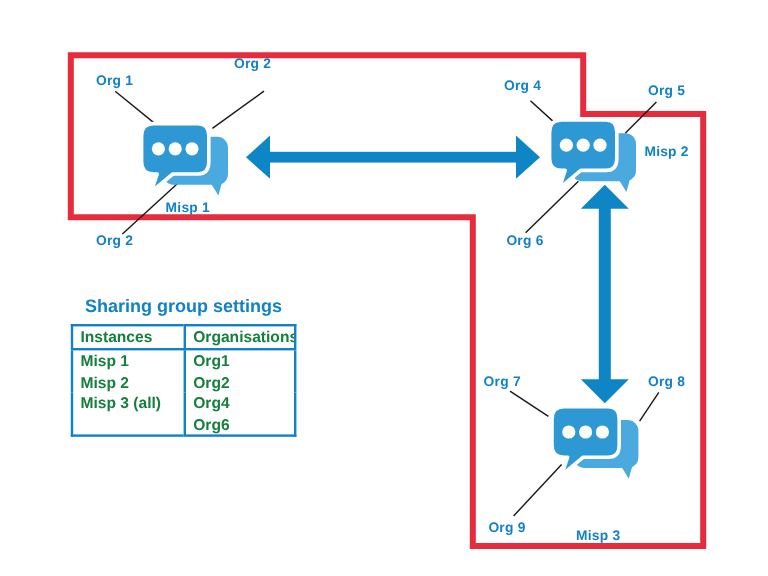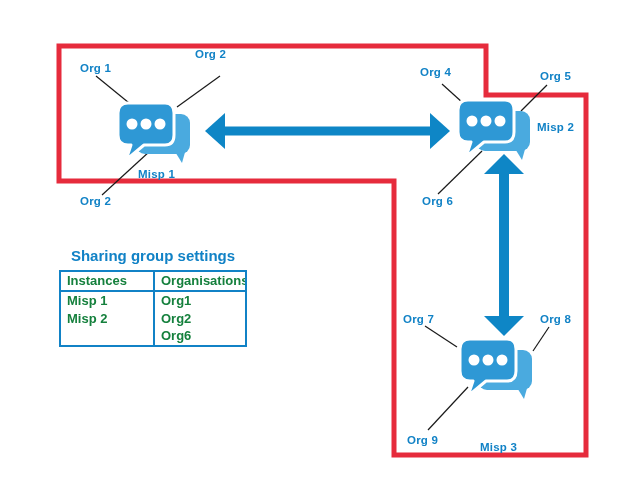--- a/index.html
+++ b/index.html
@@ -129,6 +129,10 @@
           <td>Org2</td>
         </tr>
         <tr>
+          <td>Misp 3 (all)</td>
+          <td>Org4</td>
+        </tr>
+        <tr>
           <td></td>
           <td>Org6</td>
         </tr>

